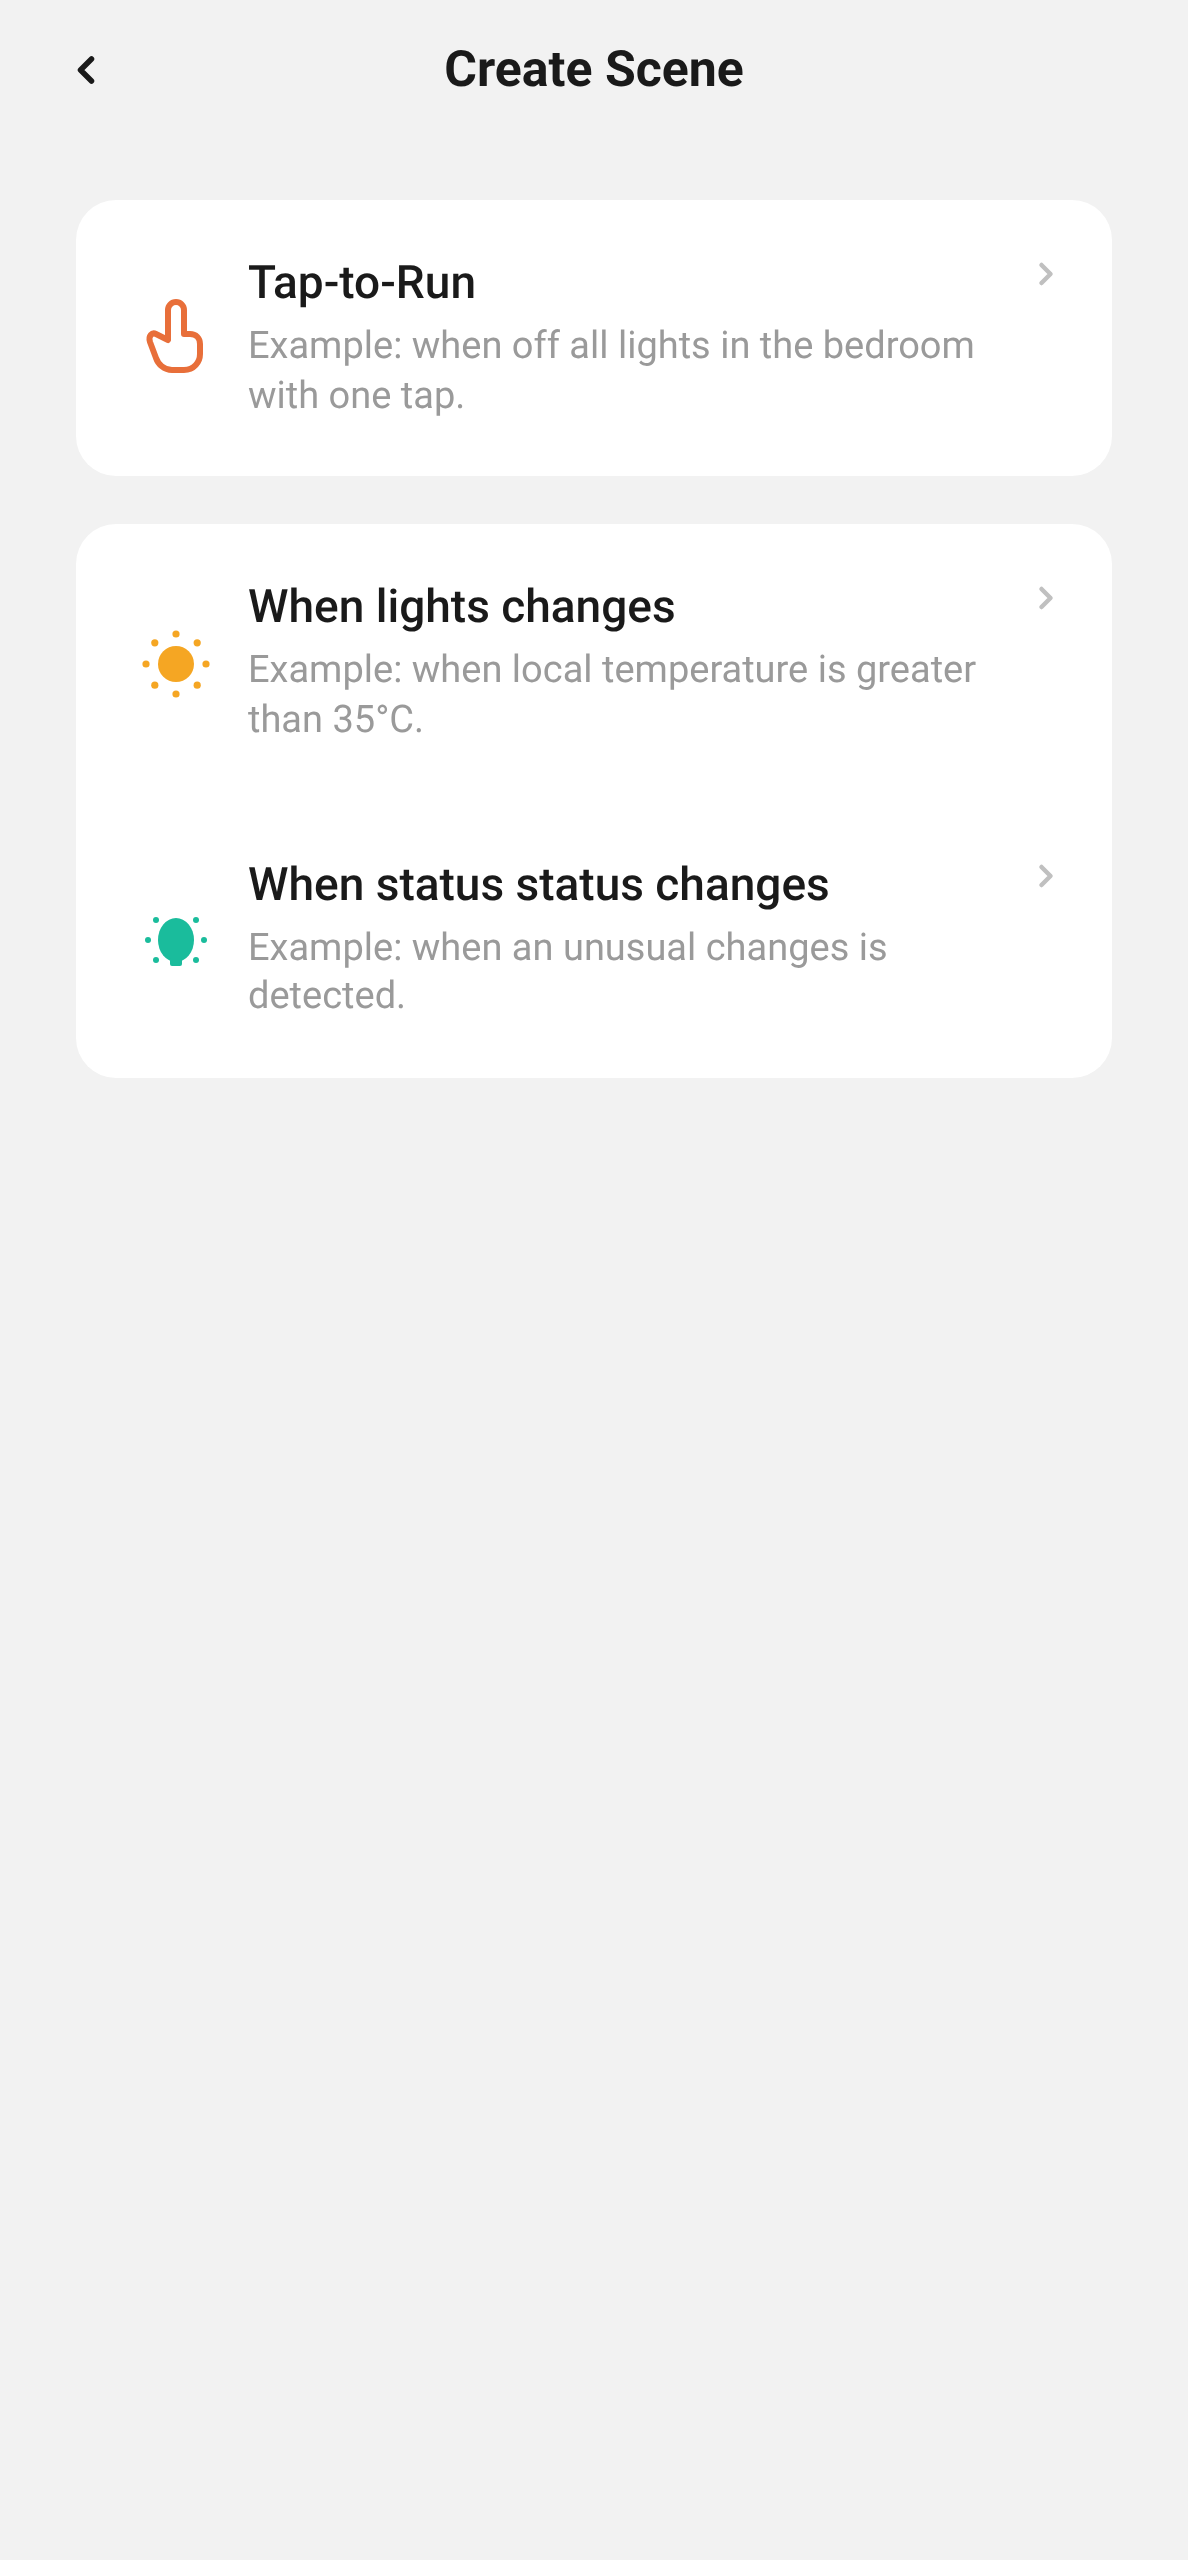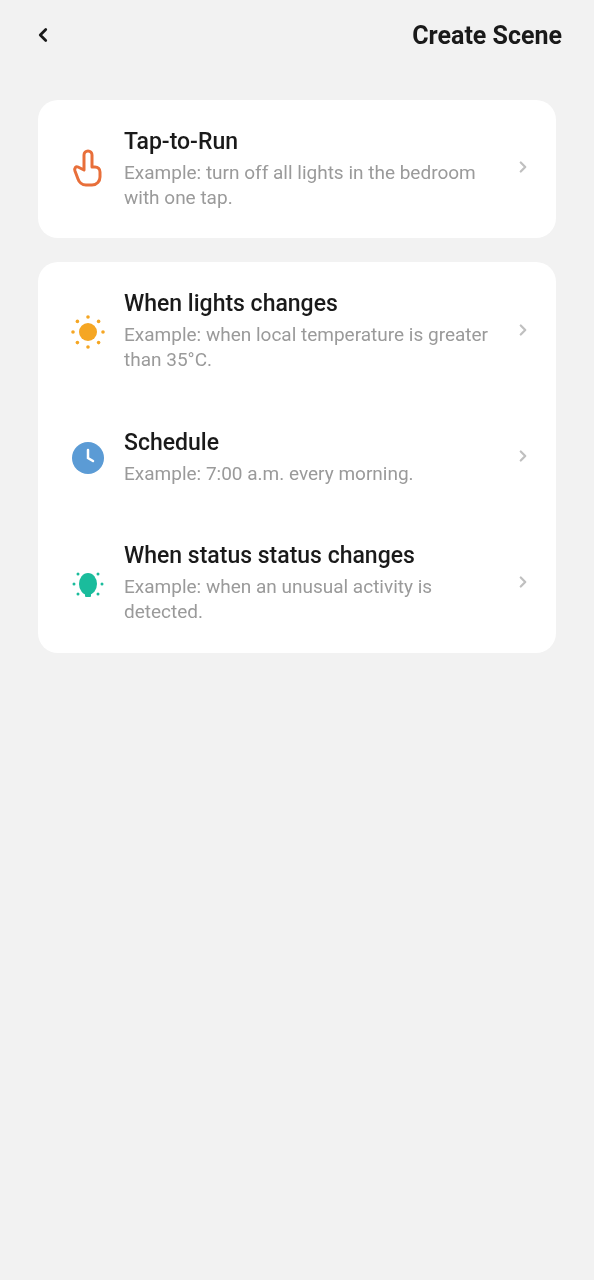--- a/index.html
+++ b/index.html
@@ -35,7 +35,7 @@
     
     .page-title {
       flex: 1;
-      text-align: right;
+      text-align: center;
       font-size: 25px;
       font-weight: 700;
       color: #1a1a1a;

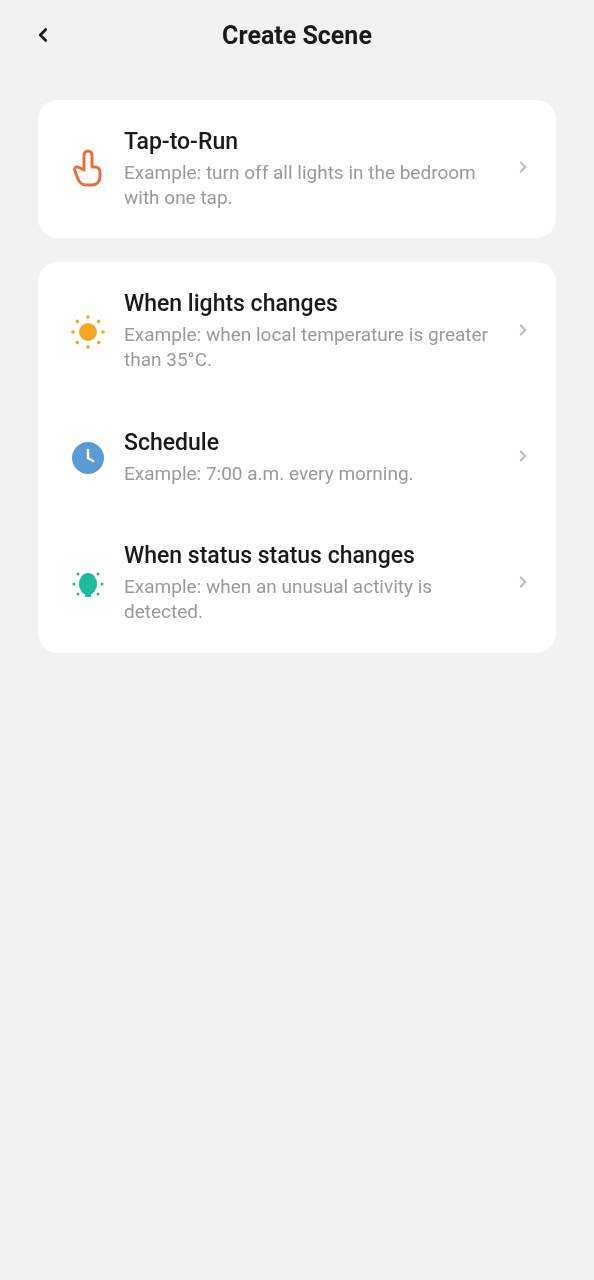--- a/index.html
+++ b/index.html
@@ -54,7 +54,6 @@
     
     .option-row {
       display: flex;
-      align-items: center;
       padding: 28px 24px 28px 20px;
       cursor: pointer;
     }

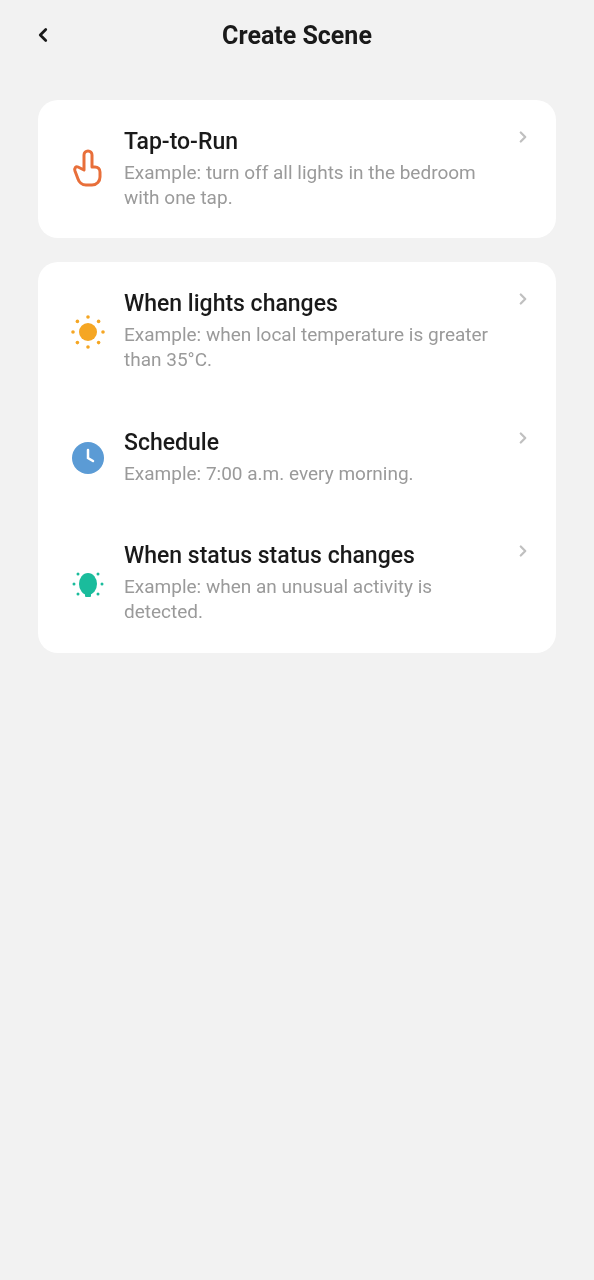--- a/index.html
+++ b/index.html
@@ -112,7 +112,7 @@
       </div>
       <div class="option-text">
         <div class="option-title">Tap-to-Run</div>
-        <div class="option-example">Example: turn off all lights in the bedroom with one tap.</div>
+        <div class="option-example">Example: when off all lights in the bedroom with one tap.</div>
       </div>
       <div class="chevron">
         <svg width="18" height="18" viewBox="0 0 24 24" fill="none" stroke="#c0c0c0" stroke-width="3" stroke-linecap="round" stroke-linejoin="round">

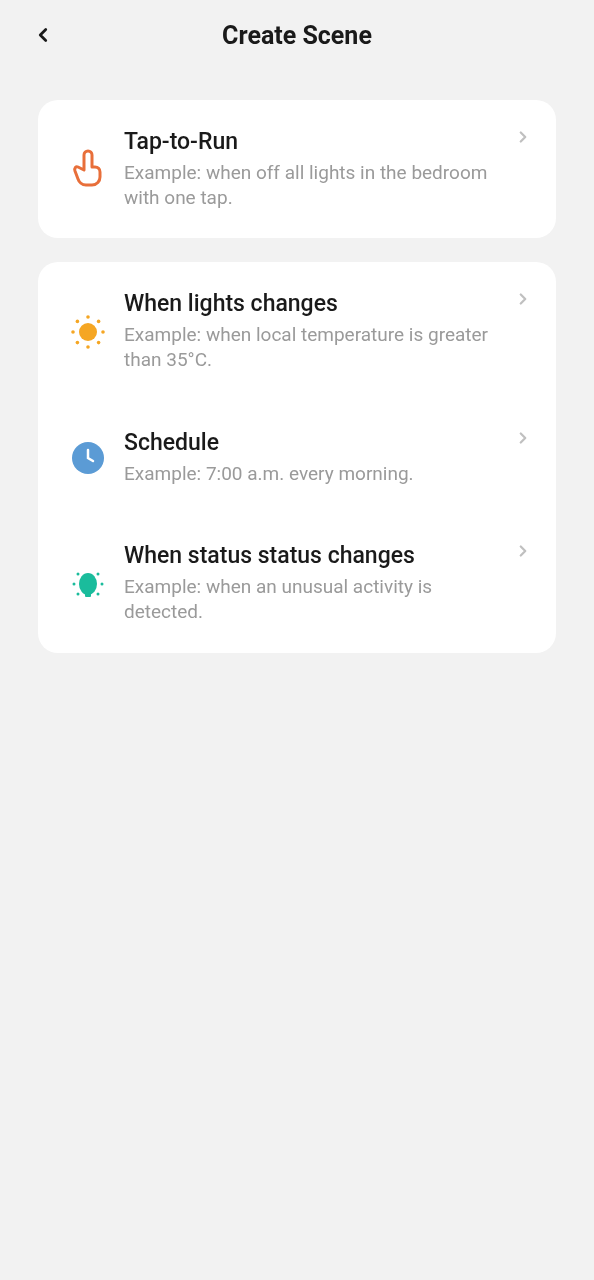--- a/index.html
+++ b/index.html
@@ -149,23 +149,6 @@
       </div>
     </div>
 
-    <div class="option-row">
-      <div class="option-icon">
-        <svg width="32" height="32" viewBox="0 0 32 32">
-          <circle cx="16" cy="16" r="16" fill="#5b9bd5"></circle>
-          <path d="M 16 8 L 16 16 L 21 19" stroke="#ffffff" stroke-width="2.5" stroke-linecap="round" fill="none"></path>
-        </svg>
-      </div>
-      <div class="option-text">
-        <div class="option-title">Schedule</div>
-        <div class="option-example">Example: 7:00 a.m. every morning.</div>
-      </div>
-      <div class="chevron">
-        <svg width="18" height="18" viewBox="0 0 24 24" fill="none" stroke="#c0c0c0" stroke-width="3" stroke-linecap="round" stroke-linejoin="round">
-          <polyline points="9 18 15 12 9 6"></polyline>
-        </svg>
-      </div>
-    </div>
 
     <div class="option-row">
       <div class="option-icon">

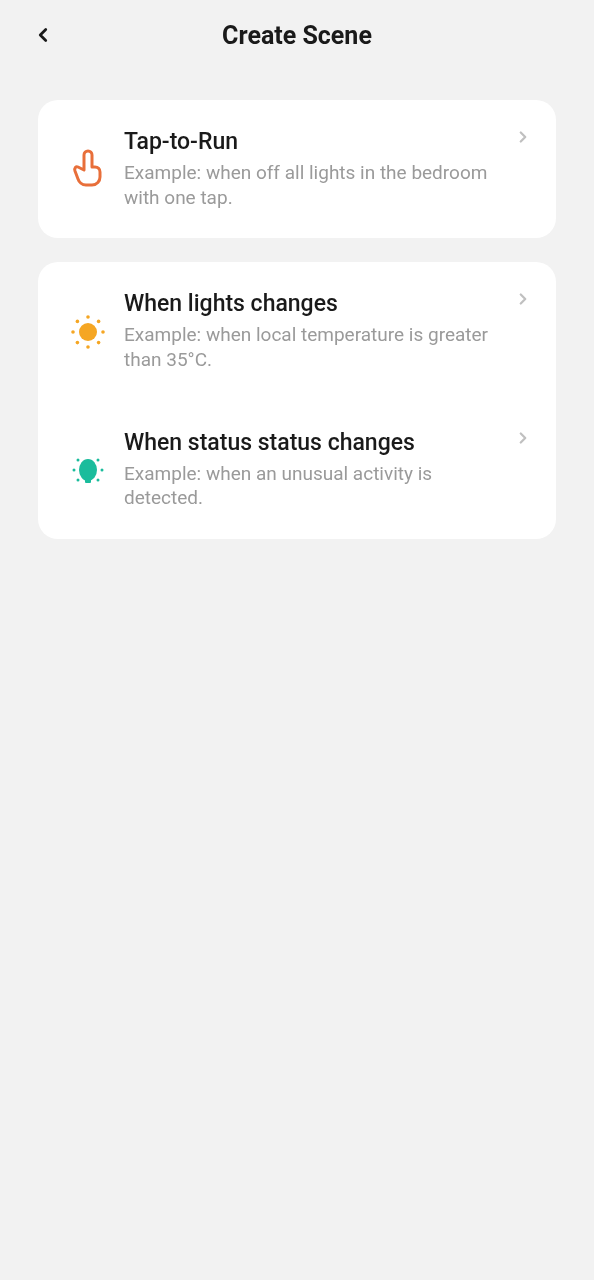--- a/index.html
+++ b/index.html
@@ -165,7 +165,7 @@
       </div>
       <div class="option-text">
         <div class="option-title">When status status changes</div>
-        <div class="option-example">Example: when an unusual activity is detected.</div>
+        <div class="option-example">Example: when an unusual changes is detected.</div>
       </div>
       <div class="chevron">
         <svg width="18" height="18" viewBox="0 0 24 24" fill="none" stroke="#c0c0c0" stroke-width="3" stroke-linecap="round" stroke-linejoin="round">

